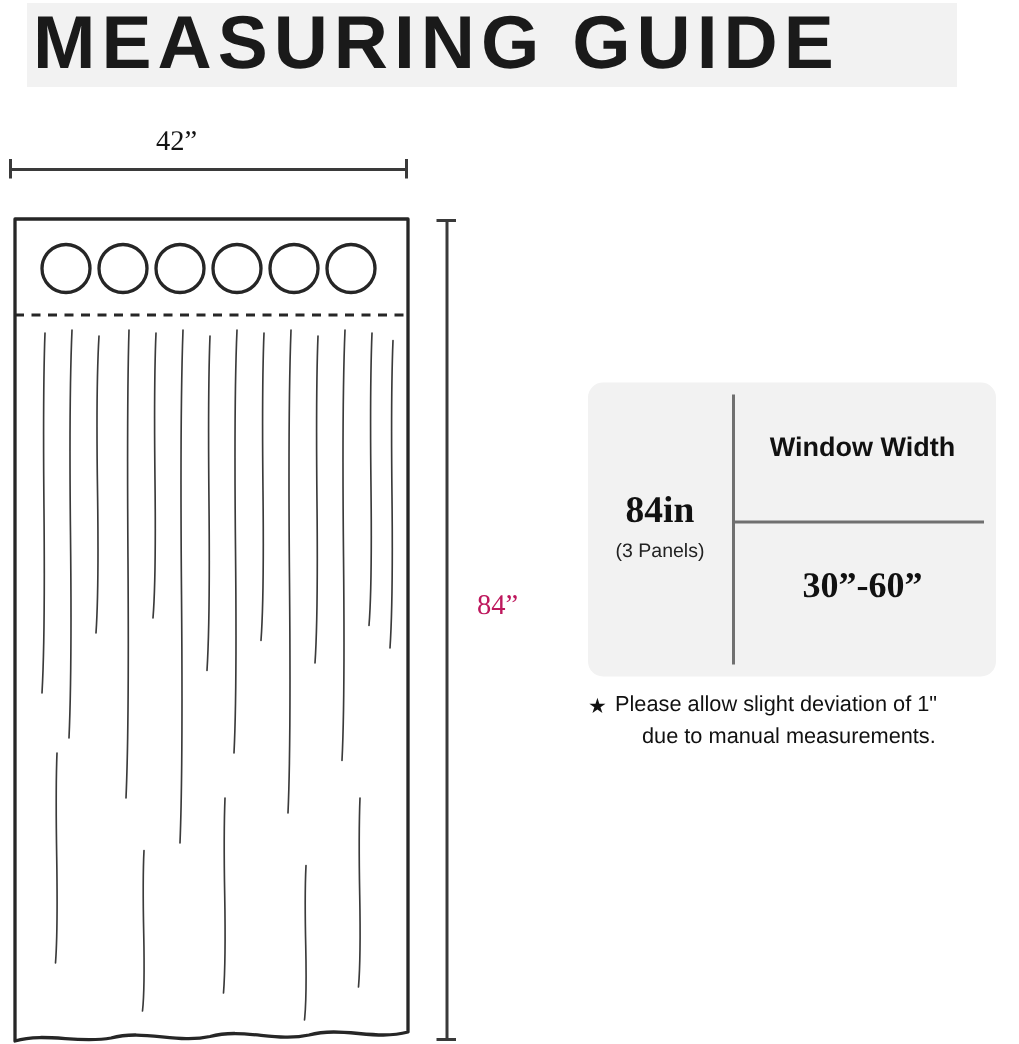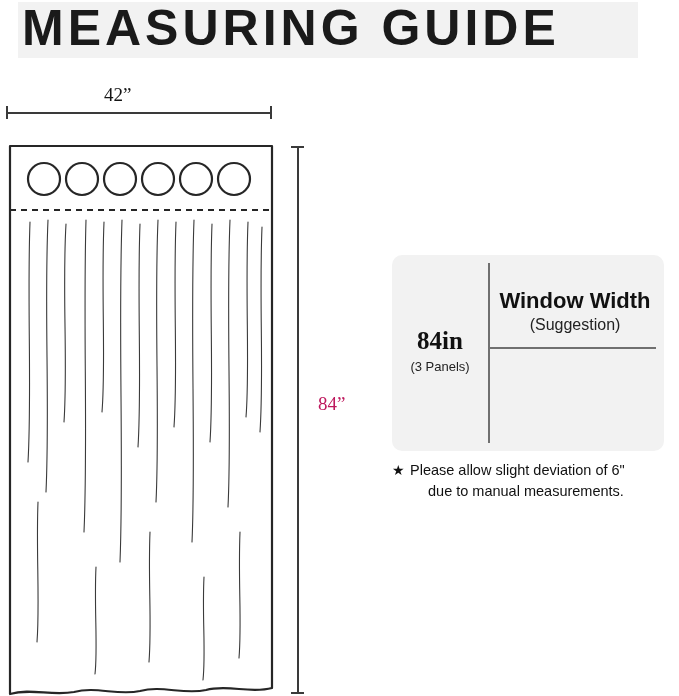--- a/index.html
+++ b/index.html
@@ -170,7 +170,7 @@
     top: 33px;
     width: 170px;
     text-align: center;
-    font-size: 22px;
+    font-size: 18px;
     font-weight: bold;
     color: #111;
     white-space: nowrap;

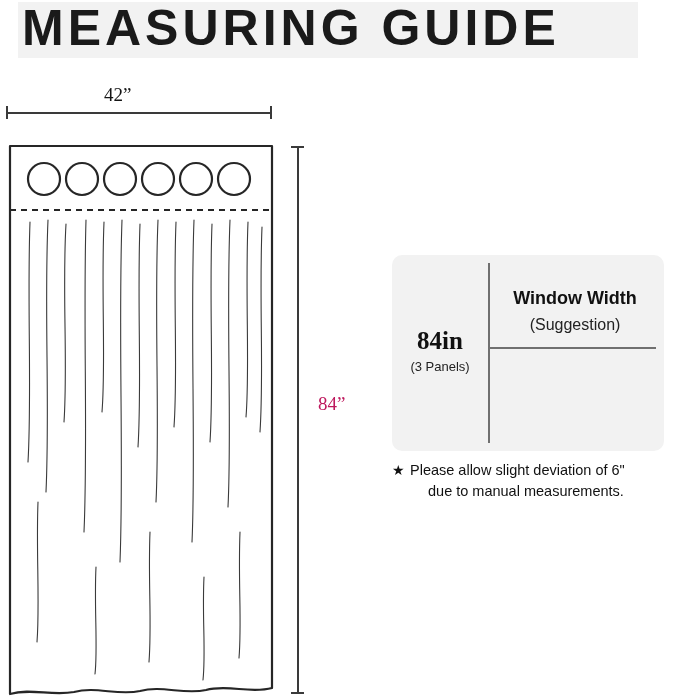--- a/index.html
+++ b/index.html
@@ -290,7 +290,6 @@
   <div id="panel-count">(3 Panels)</div>
 
   <div id="window-width-title">Window Width</div>
-  <div id="window-width-sub">(Suggestion)</div>
 </div>
 
 <div id="note">

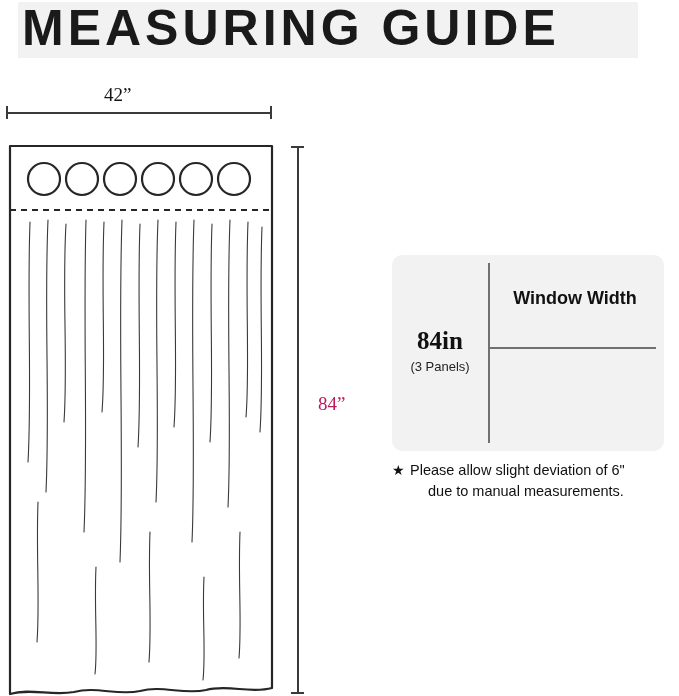--- a/index.html
+++ b/index.html
@@ -290,6 +290,7 @@
   <div id="panel-count">(3 Panels)</div>
 
   <div id="window-width-title">Window Width</div>
+  <div id="window-width-range">30”-60”</div>
 </div>
 
 <div id="note">

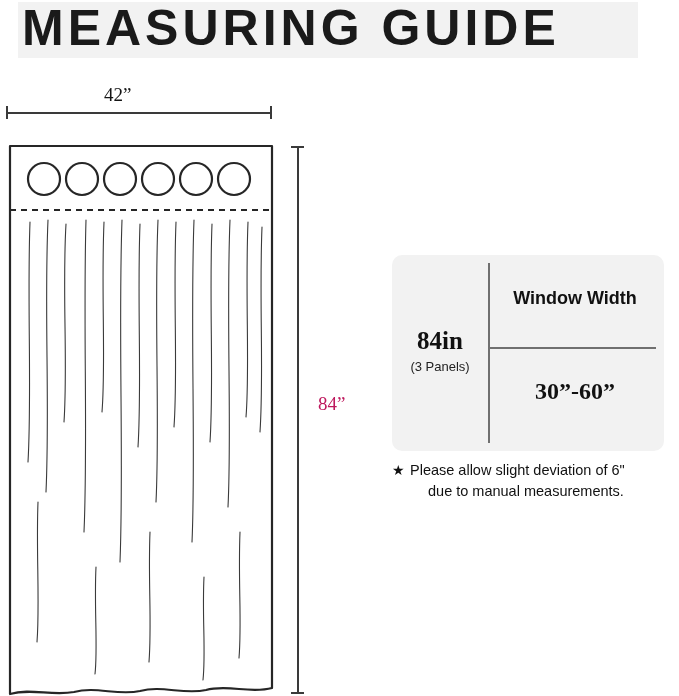--- a/index.html
+++ b/index.html
@@ -295,7 +295,7 @@
 
 <div id="note">
   <span id="note-star">★</span>
-  <span id="note-line1">Please allow slight deviation of 6"</span>
+  <span id="note-line1">Please allow slight deviation of 1"</span>
   <span id="note-line2">due to manual measurements.</span>
 </div>
 

